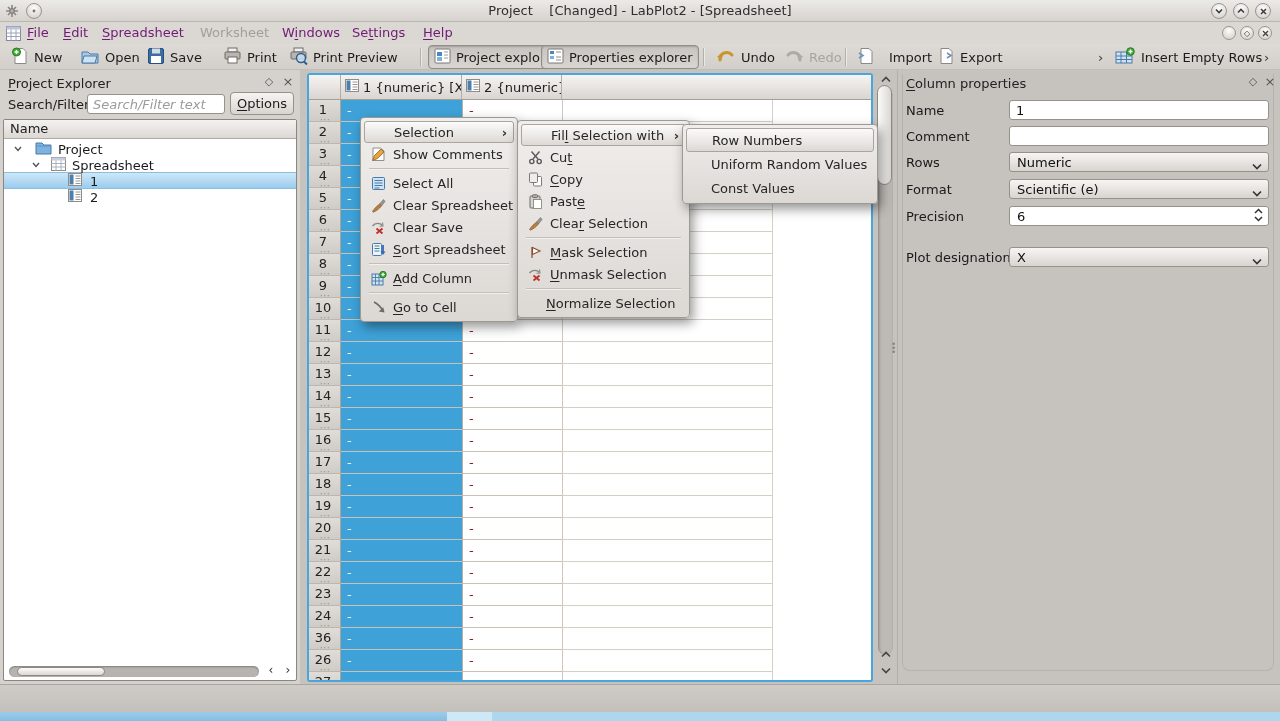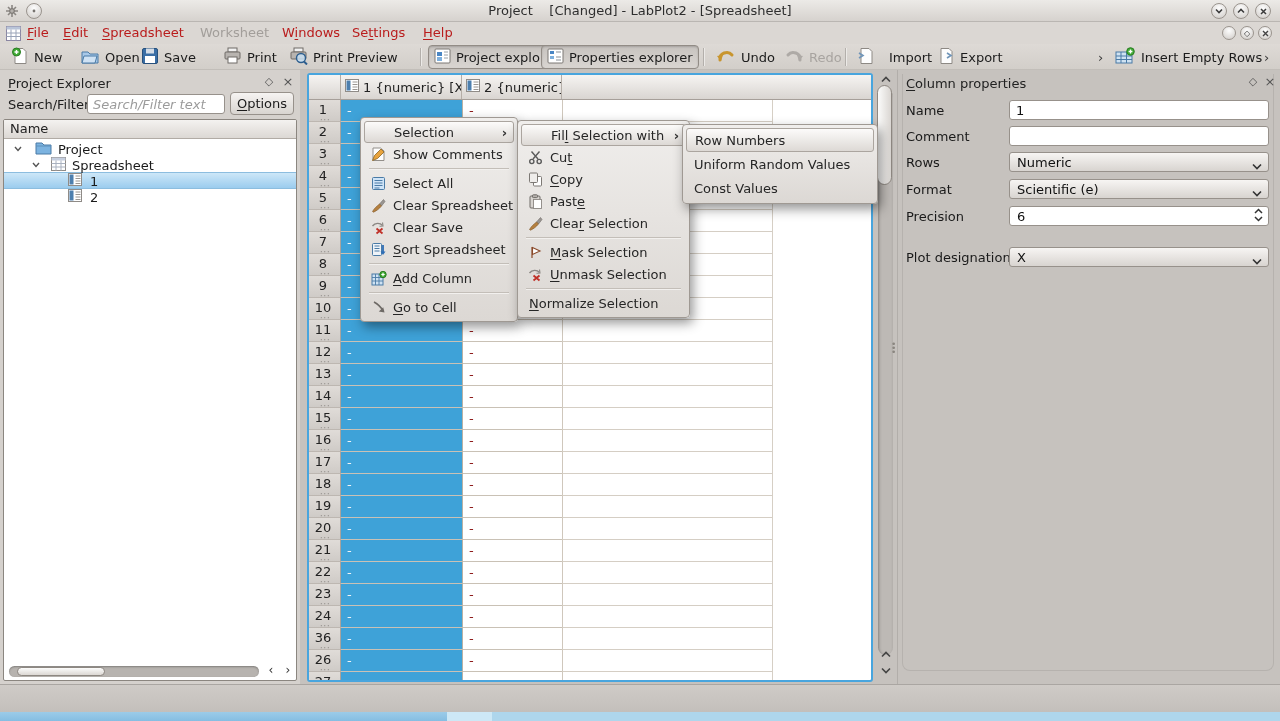--- a/index.html
+++ b/index.html
@@ -20,7 +20,7 @@
   .roundbtn.small { width:14px; height:14px; }
 
   .menubar { position:absolute; left:0; top:22px; width:1280px; height:22px; background:#dbd7d3; }
-  .menu-item { position:absolute; top:2px; height:18px; line-height:18px; padding:0 2px; color:#b91c1c; }
+  .menu-item { position:absolute; top:2px; height:18px; line-height:18px; padding:0 2px; color:#701a75; }
   .menu-item.disabled { color:#a29e9a; }
 
   .toolbar { position:absolute; left:0; top:44px; width:1280px; height:26px;

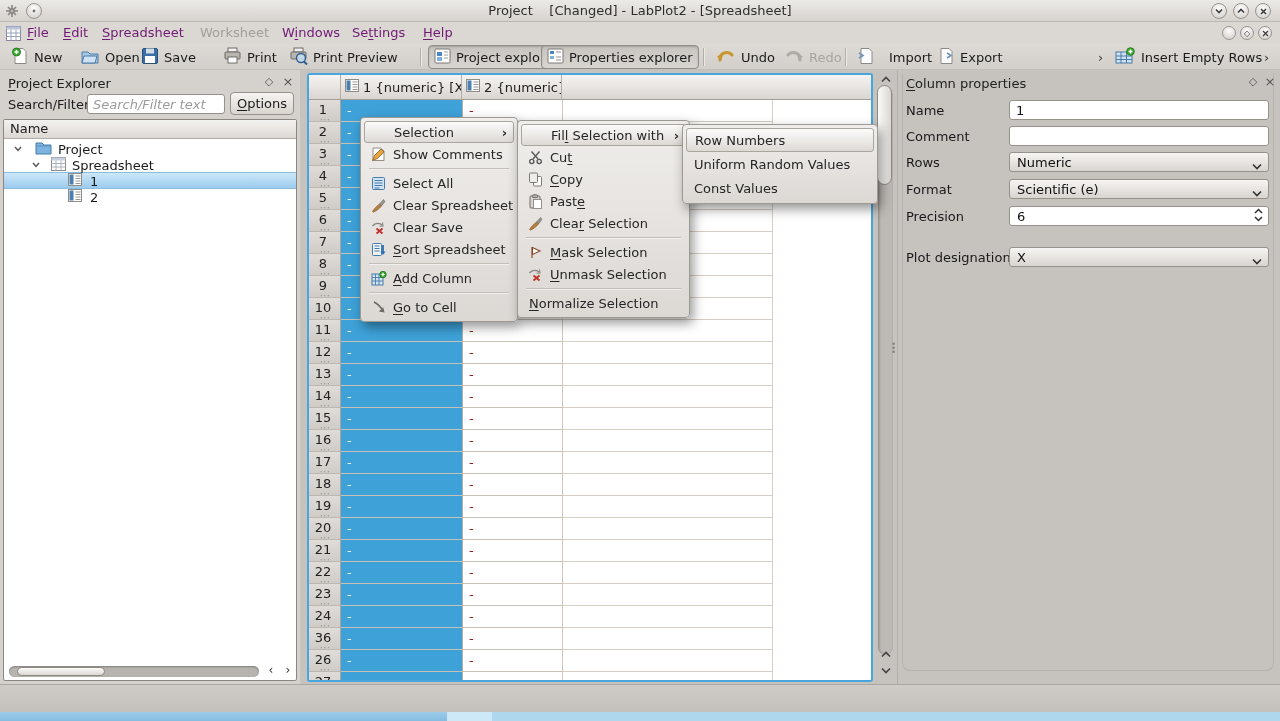--- a/index.html
+++ b/index.html
@@ -203,7 +203,7 @@
         </svg></span>
     <span>Open</span>
   </div>
-  <div class="tbtn" style="left:136px;">
+  <div class="tbtn" style="left:142px;">
     <span><svg width="18" height="18" viewBox="0 0 18 18">
           <rect x="1.5" y="1.5" width="15" height="15" rx="1.5" fill="#3a6ea5" stroke="#27507c"></rect>
           <rect x="5" y="1.5" width="8" height="5" fill="#d4dce6"></rect>

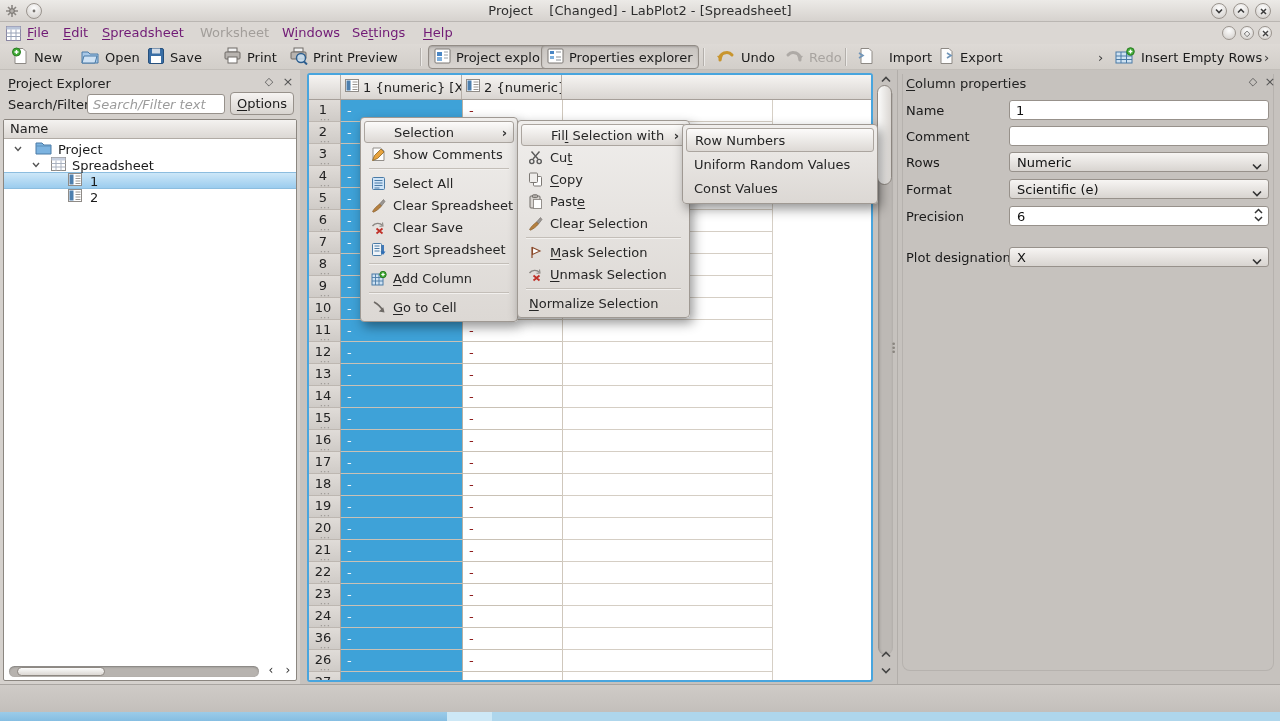--- a/index.html
+++ b/index.html
@@ -120,7 +120,7 @@
   .mi .sub { margin-left:auto; color:#333; font-weight:bold; }
   .mi.hl { background:linear-gradient(#fcfbfa,#ddd9d5); border:1px solid #aba59f; border-radius:3px; height:22px; }
   .msep { height:1px; background:#c3beb8; margin:3px 5px; box-shadow:0 1px 0 #f2f0ee; }
-  .noico { padding-left:8px; }
+  .noico { padding-left:25px; }
 
   
   .statusbar { position:absolute; left:0; top:684px; width:1280px; height:28px;

